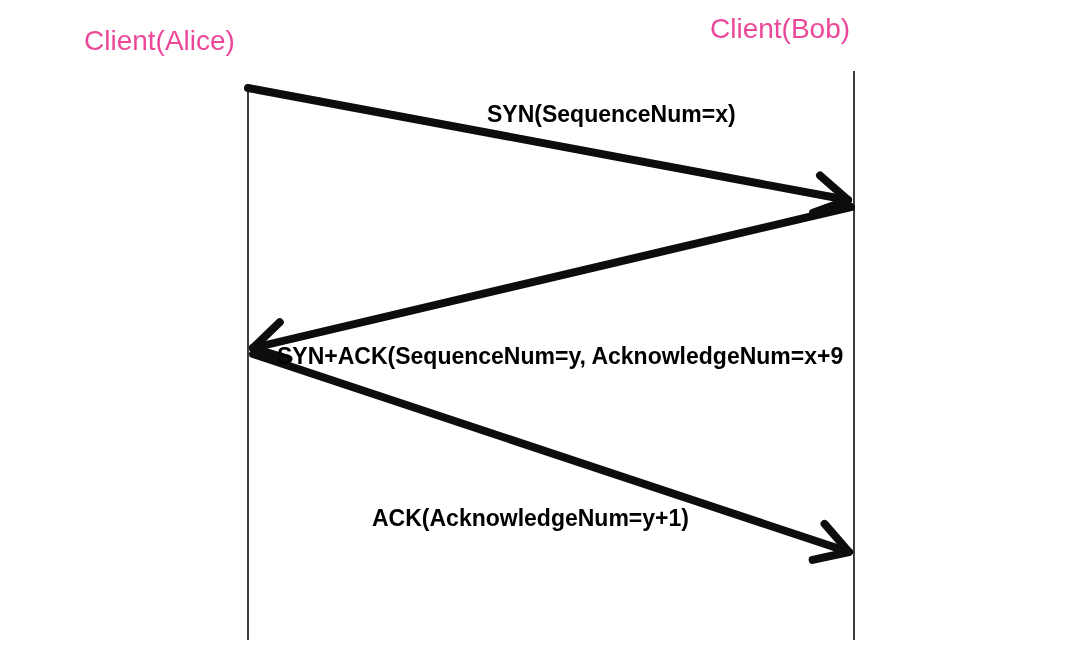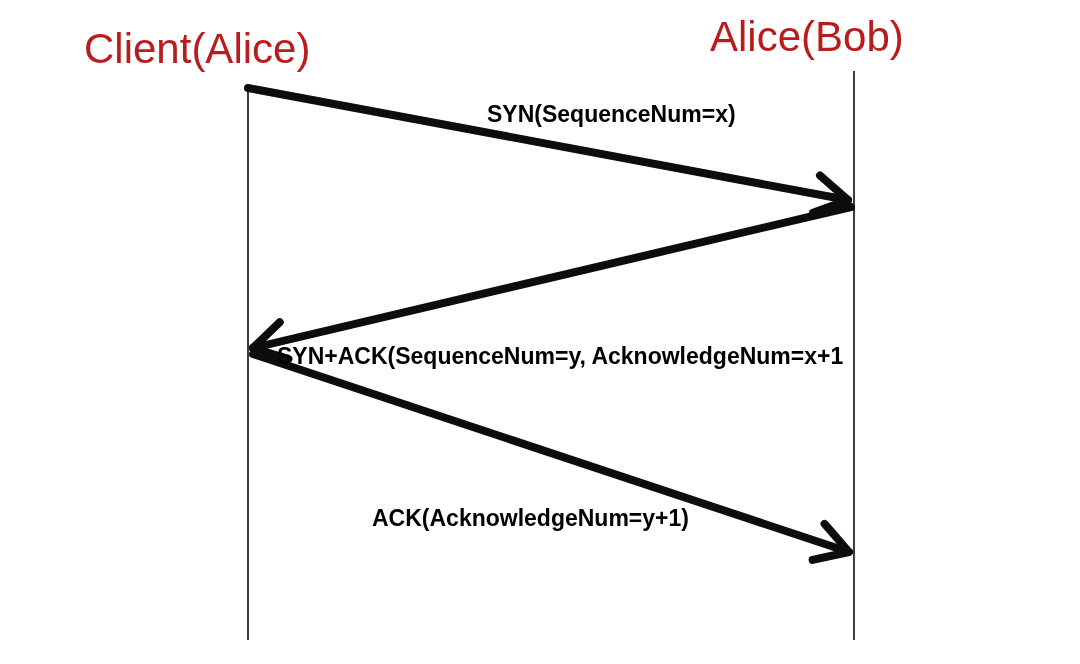--- a/index.html
+++ b/index.html
@@ -35,8 +35,8 @@
   }
   .actor-label {
     position: absolute;
-    color: #b91c1c;
-    font-size: 42px;
+    color: #ec4899;
+    font-size: 28px;
     font-weight: 400;
     line-height: 1.1;
     white-space: nowrap;

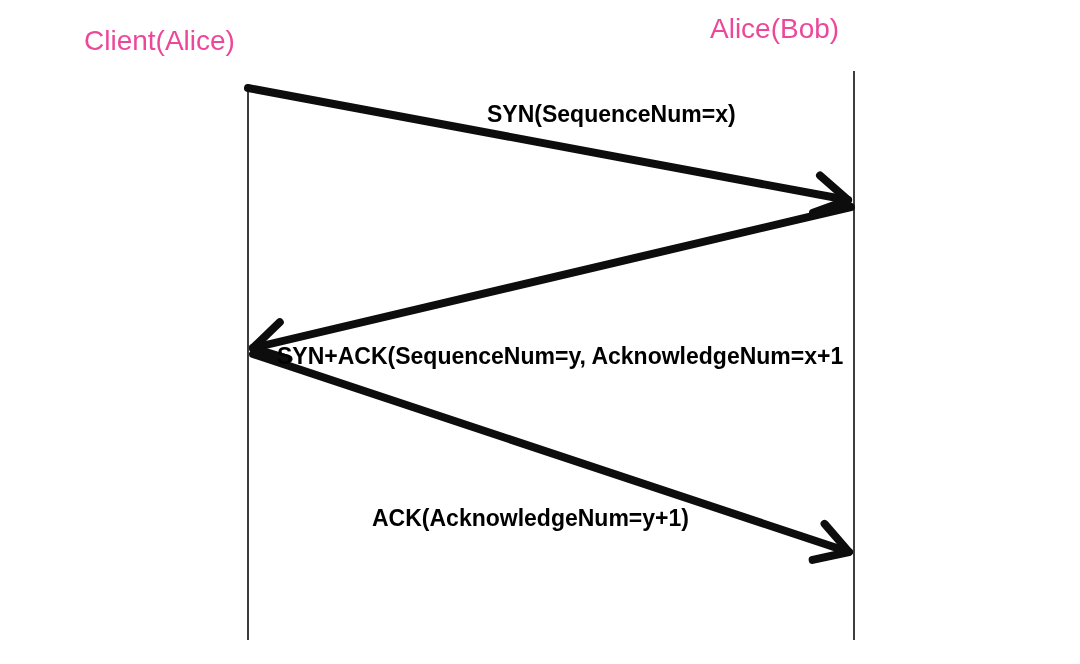--- a/index.html
+++ b/index.html
@@ -77,7 +77,7 @@
 
   <div class="actor-label actor-client">Client(Alice)</div>
 
-  <div class="actor-label actor-server">Alice(Bob)</div>
+  <div class="actor-label actor-server">Client(Bob)</div>
 
   <div class="msg-label msg-label-1">SYN(SequenceNum=x)</div>
 

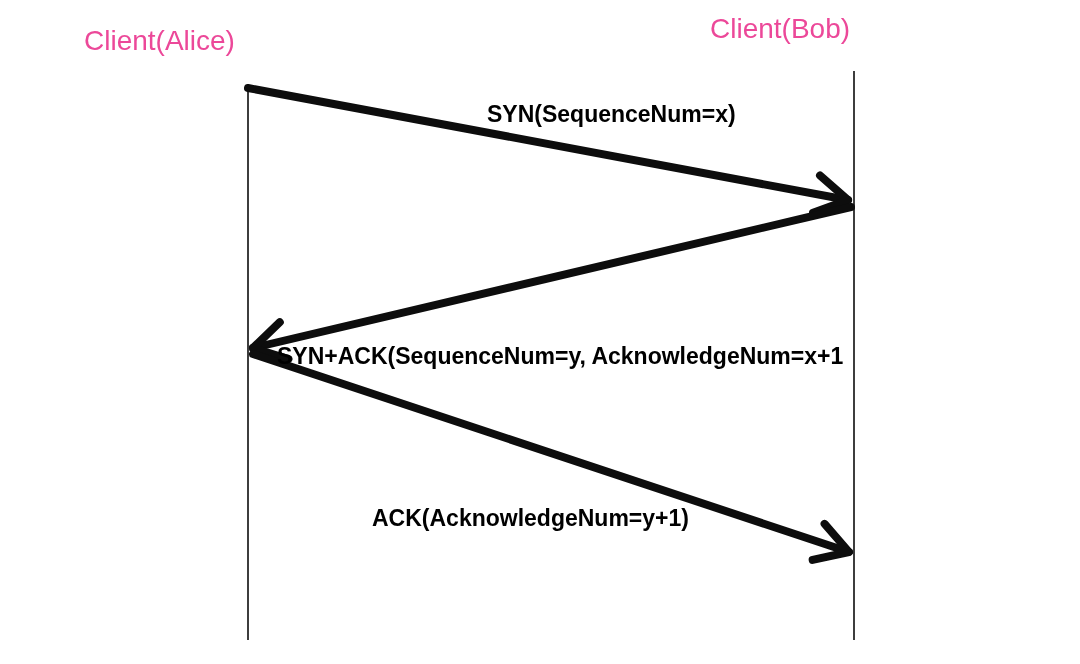--- a/index.html
+++ b/index.html
@@ -81,7 +81,7 @@
 
   <div class="msg-label msg-label-1">SYN(SequenceNum=x)</div>
 
-  <div class="msg-label msg-label-2">SYN+ACK(SequenceNum=y, AcknowledgeNum=x+1</div>
+  <div class="msg-label msg-label-2">SYN+ACK(SequenceNum=y, AcknowledgeNum=x+9</div>
 
   <div class="msg-label msg-label-3">ACK(AcknowledgeNum=y+1)</div>
 

